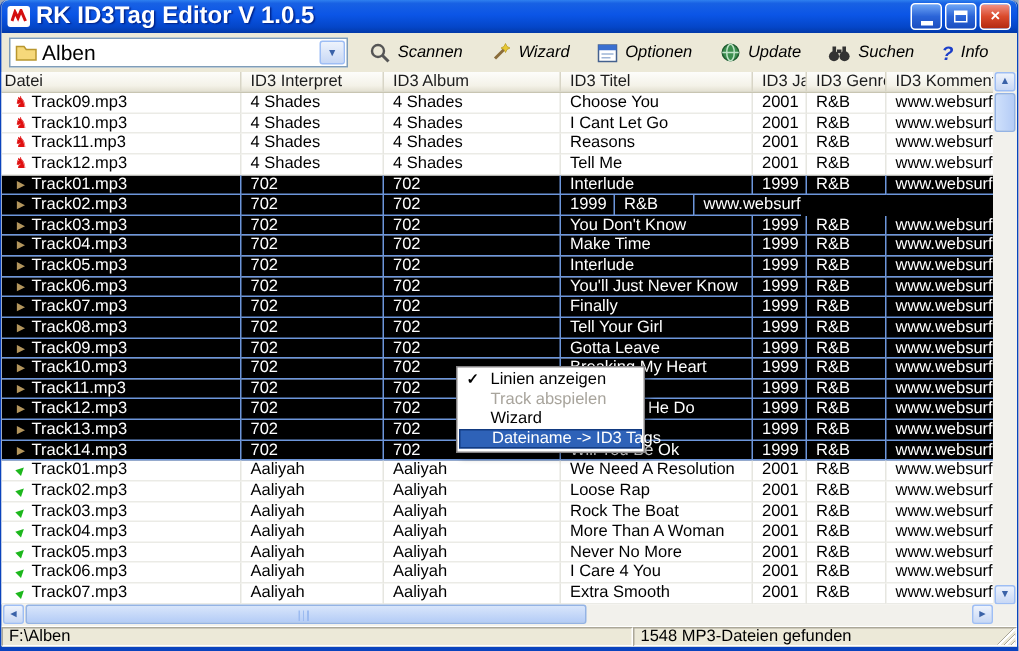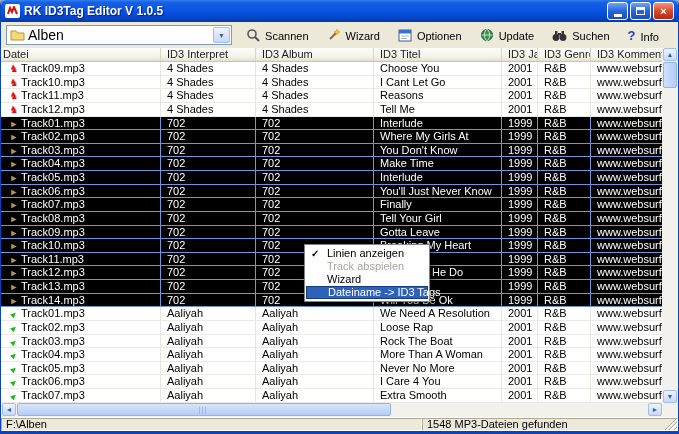--- a/index.html
+++ b/index.html
@@ -17,7 +17,7 @@
   }
   .app-icon { width:15px; height:14px; margin-right:4px; background:#fff; border-radius:2px;
     display:flex; align-items:center; justify-content:center; font-size:9px; color:#d40f0f; font-weight:bold; }
-  .title { color:#fff; font-size:12px; font-weight:bold; text-shadow:1px 1px 1px #00238a; flex:1; }
+  .title { color:#fff; font-size:16px; font-weight:bold; text-shadow:1px 1px 1px #00238a; flex:1; }
   .winbtns { display:flex; gap:2px; }
   .wbtn { width:21px; height:18px; border:1px solid #fff; border-radius:3px;
     display:flex; align-items:center; justify-content:center; color:#fff; font-size:11px; font-weight:bold;

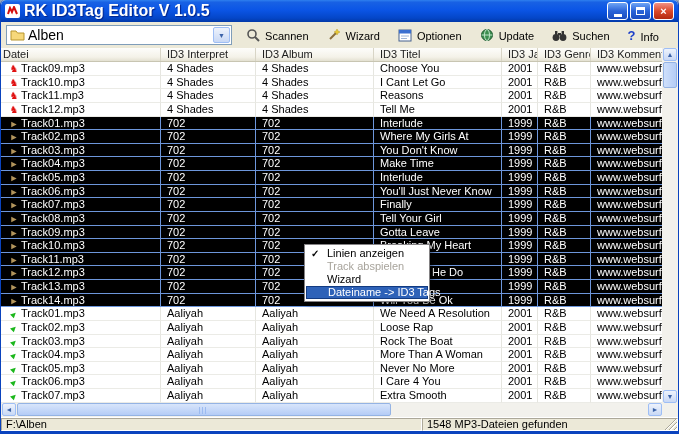--- a/index.html
+++ b/index.html
@@ -34,7 +34,7 @@
     border:1px solid #9EBEF5; border-radius:2px; display:flex; align-items:center; justify-content:center;
     font-size:7px; color:#3a62a8; }
   .tb-buttons { flex:1; display:flex; justify-content:space-evenly; align-items:center; }
-  .tb-btn { display:flex; align-items:flex-end; gap:5px; font-size:11px; color:#000; padding:2px 4px; cursor:default; }
+  .tb-btn { display:flex; align-items:center; gap:5px; font-size:11px; color:#000; padding:2px 4px; cursor:default;font-style:italic; }
   .tb-btn svg { display:block; }
   .q-glyph { color:#1b3ec9; font-weight:bold; font-size:13px; }
   

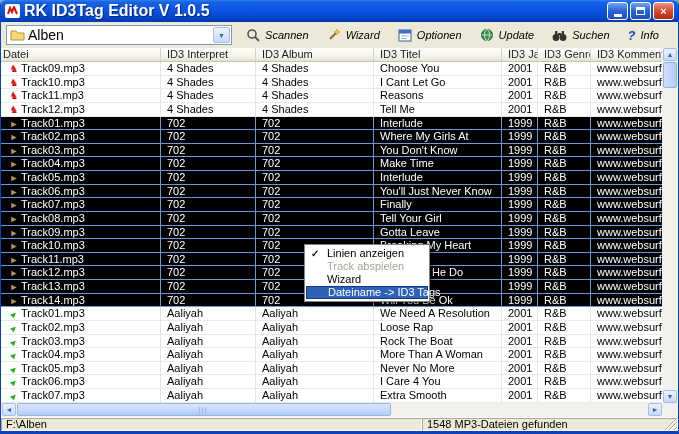--- a/index.html
+++ b/index.html
@@ -239,7 +239,6 @@
           <span class="cell c-datei"><span class="ricon tan">►</span><span>Track02.mp3</span></span>
           <span class="cell c-interpret">702</span>
           <span class="cell c-album">702</span>
-          <span class="cell c-titel">Where My Girls At</span>
           <span class="cell c-jahr">1999</span>
           <span class="cell c-genre">R&amp;B</span>
           <span class="cell c-komm">www.websurfenf</span>

